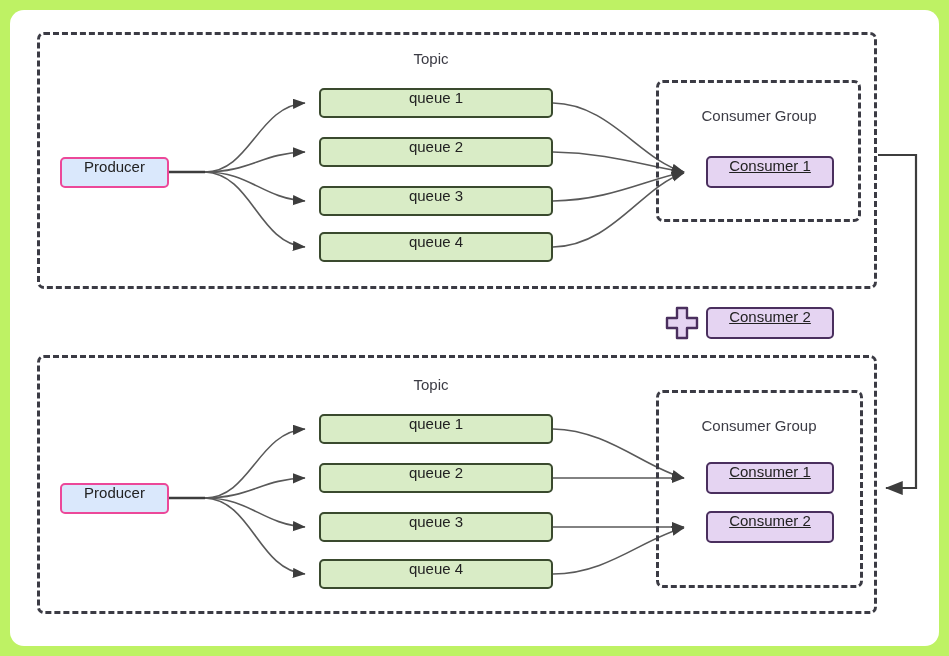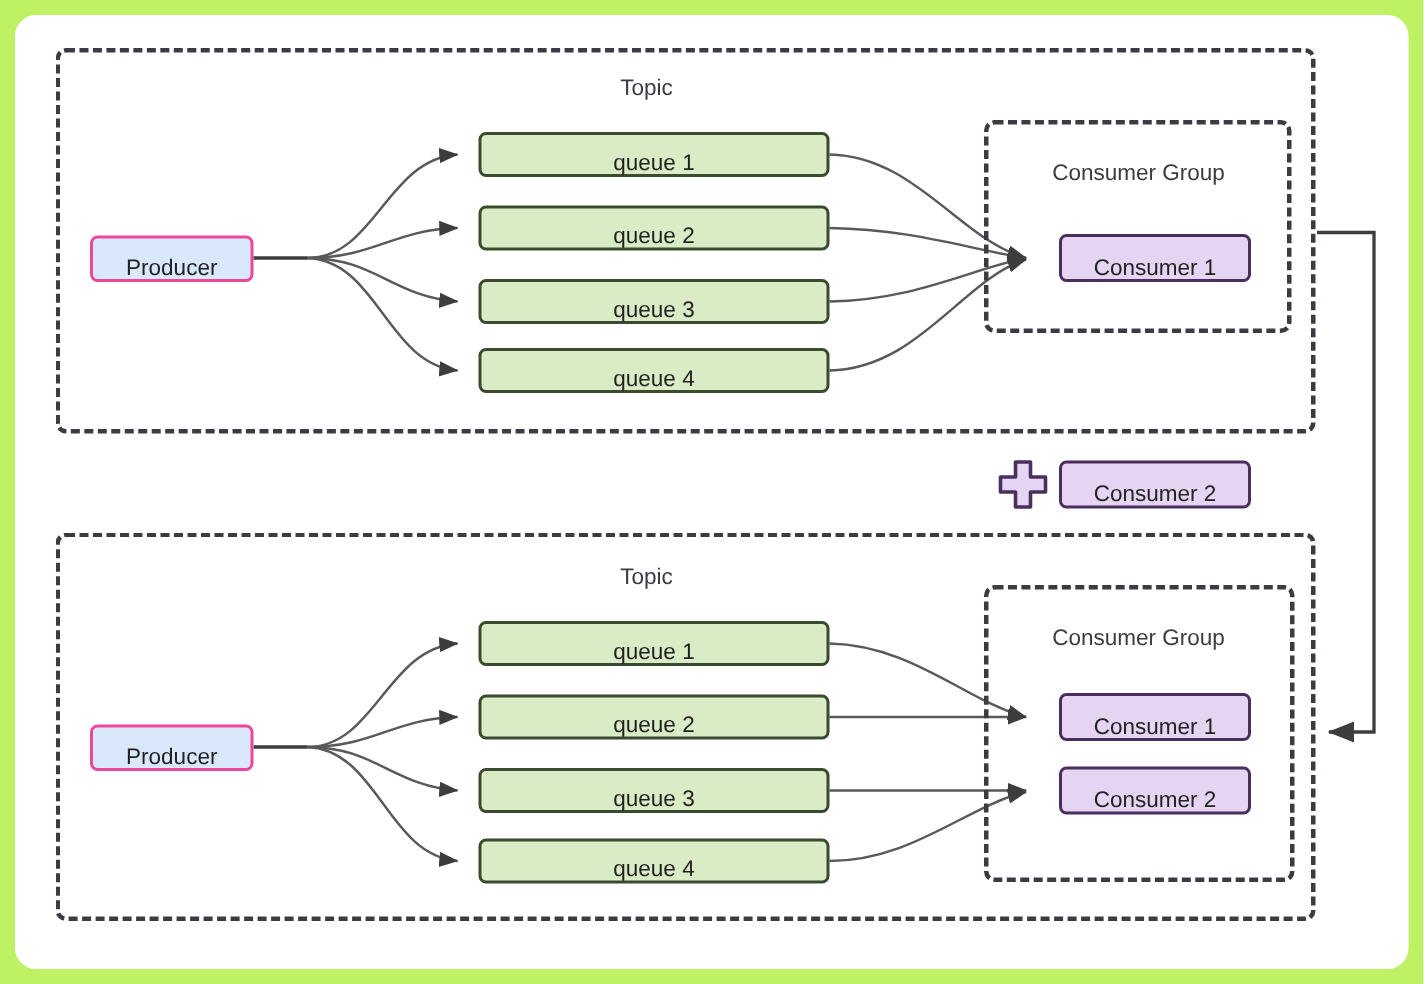--- a/index.html
+++ b/index.html
@@ -37,7 +37,7 @@
     position: absolute;
     box-sizing: border-box;
     display: flex;
-    align-items: flex-end;
+    align-items: flex-start;
     justify-content: center;
     border-radius: 5px;
     font-size: 15px;

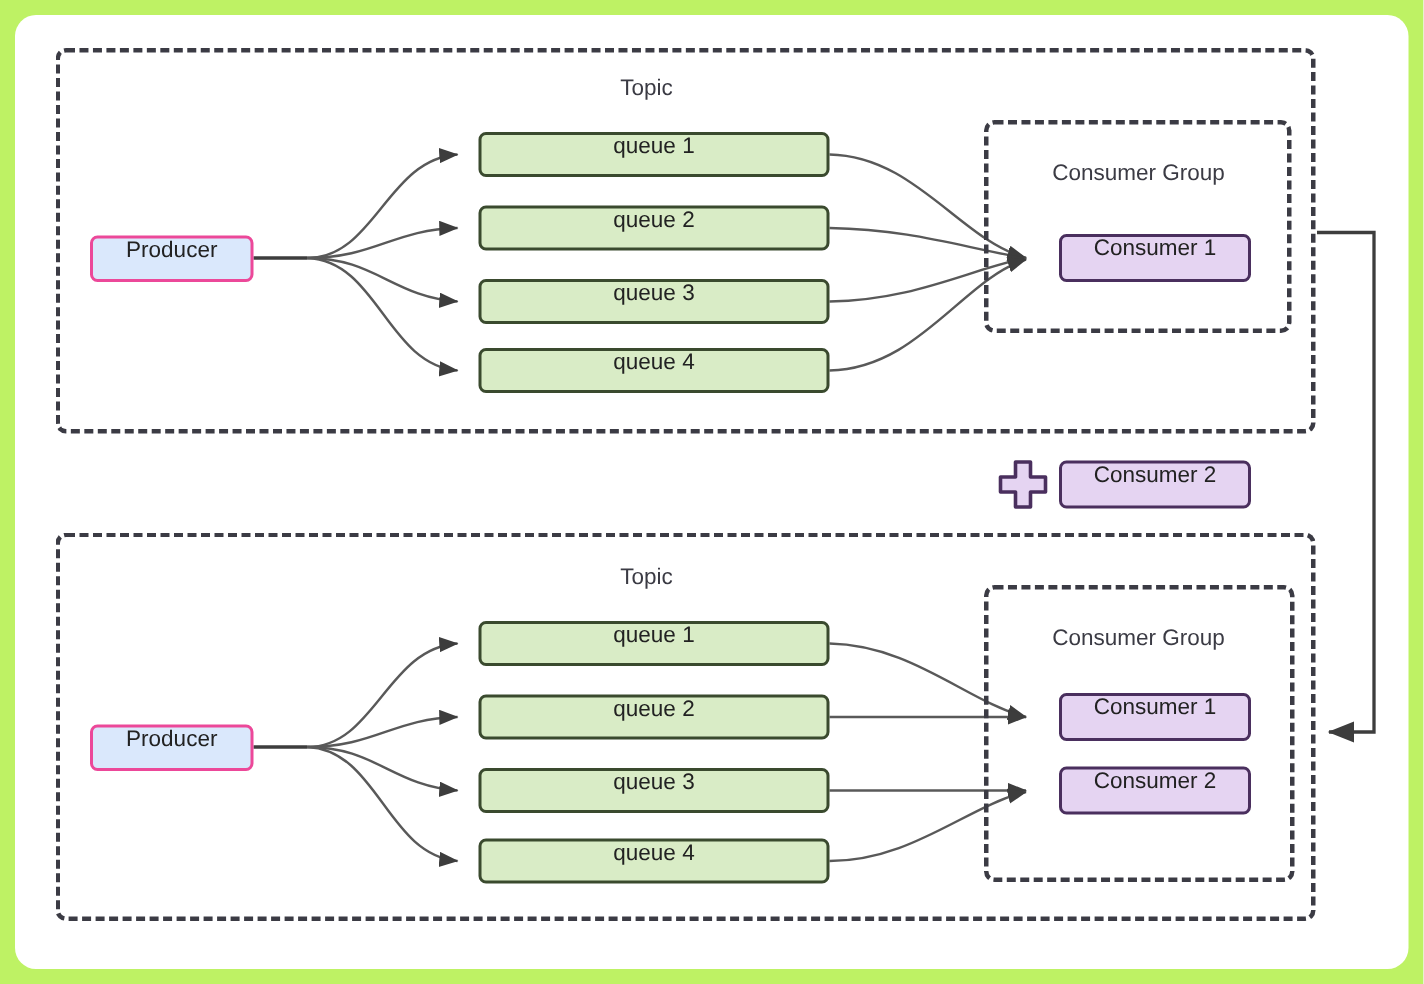--- a/index.html
+++ b/index.html
@@ -56,6 +56,7 @@
   .node.consumer {
     background: #e5d4f2;
     border: 2px solid #4a2f5e;
+    text-decoration: underline;
   }
   
   .dashed-box {

